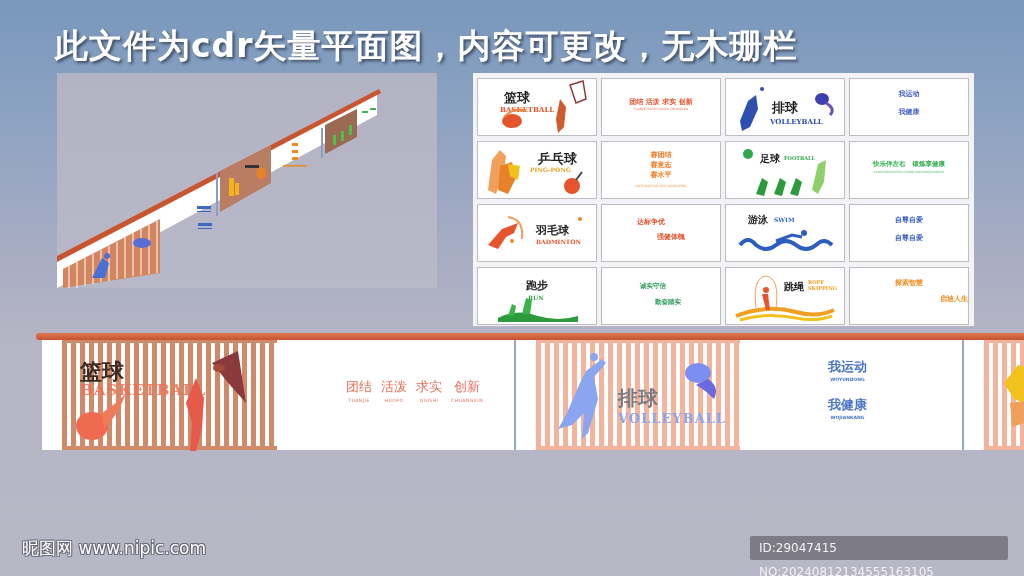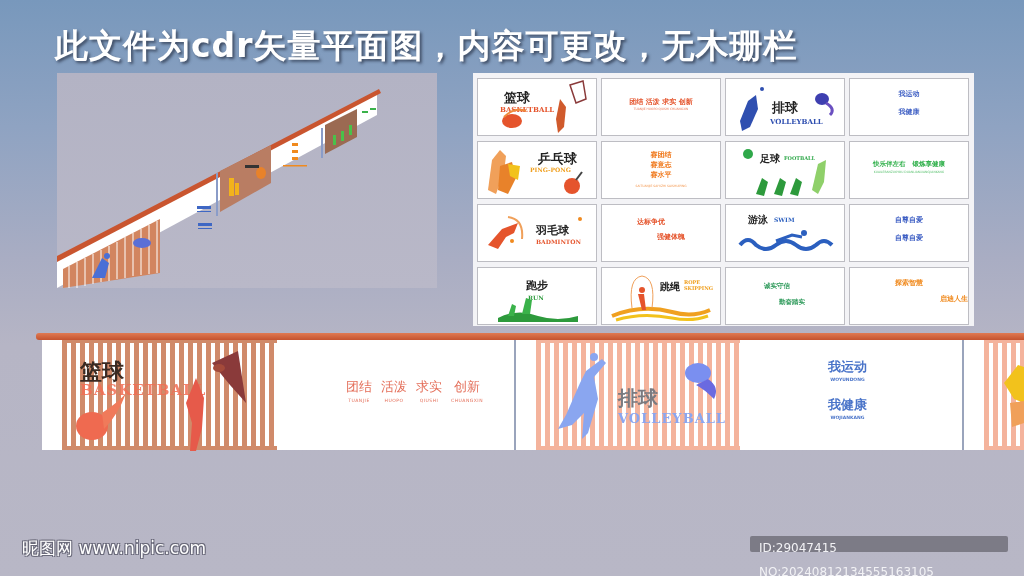--- a/index.html
+++ b/index.html
@@ -245,6 +245,10 @@
     </svg>
   </div>
   <div class="thumb">
+    <div class="slogan" style="top:14px;left:-16px;font-size:6.5px;color:#2d9a5a;">诚实守信</div>
+    <div class="slogan" style="top:30px;left:14px;font-size:6.5px;color:#2d9a5a;">勤奋踏实</div>
+  </div>
+  <div class="thumb">
     <svg style="position:absolute;left:0;top:0" width="120" height="58">
       <path d="M10,48 Q40,36 70,44 Q90,50 108,42" stroke="#f0a020" stroke-width="4" fill="none"></path>
       <path d="M14,52 Q40,44 70,50 Q90,54 106,48" stroke="#f2c21c" stroke-width="3" fill="none"></path>
@@ -254,10 +258,6 @@
     </svg>
     <span class="cn" style="left:58px;top:12px;font-size:10px;">跳绳</span>
     <span class="en" style="left:82px;top:11px;width:32px;font-size:5px;color:#f0a020;">ROPE SKIPPING</span>
-  </div>
-  <div class="thumb">
-    <div class="slogan" style="top:14px;left:-16px;font-size:6.5px;color:#2d9a5a;">诚实守信</div>
-    <div class="slogan" style="top:30px;left:14px;font-size:6.5px;color:#2d9a5a;">勤奋踏实</div>
   </div>
   <div class="thumb">
     <div class="slogan" style="top:10px;font-size:7px;color:#f08a1e;">探索智慧</div>

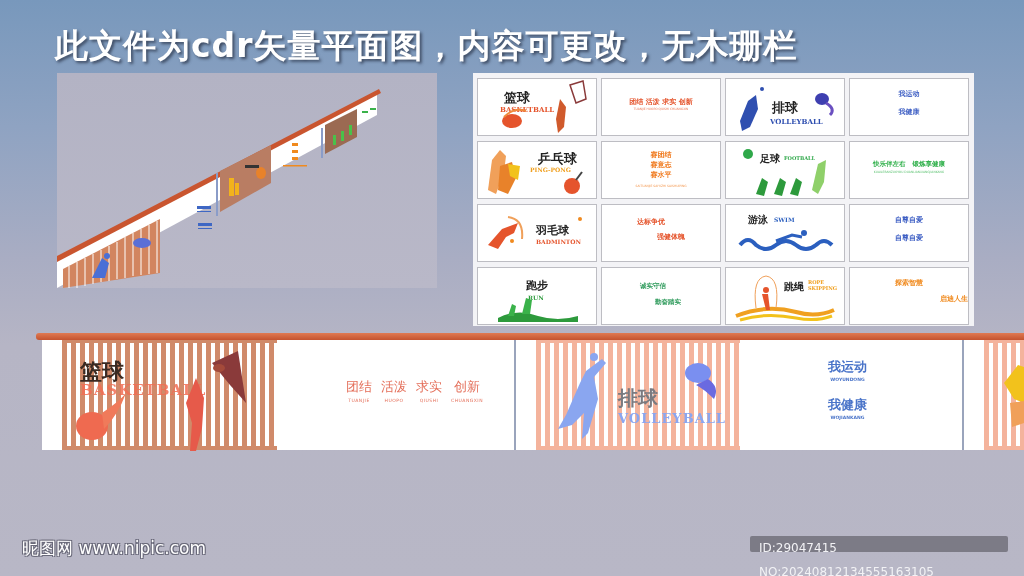--- a/index.html
+++ b/index.html
@@ -67,7 +67,7 @@
     text-shadow: 1px 1px 0 #6a6a7a, -1px -1px 0 #6a6a7a, 1px -1px 0 #6a6a7a, -1px 1px 0 #6a6a7a;
   }
   .idbox {
-    position: absolute; left: 750px; top: 536px; width: 258px; height: 16px;
+    position: absolute; left: 750px; top: 536px; width: 258px; height: 24px;
     background: #7c7b86; color: #f2f2f5; font-size: 12px; line-height: 24px; padding-left: 9px;
     border-radius: 2px;
   }

